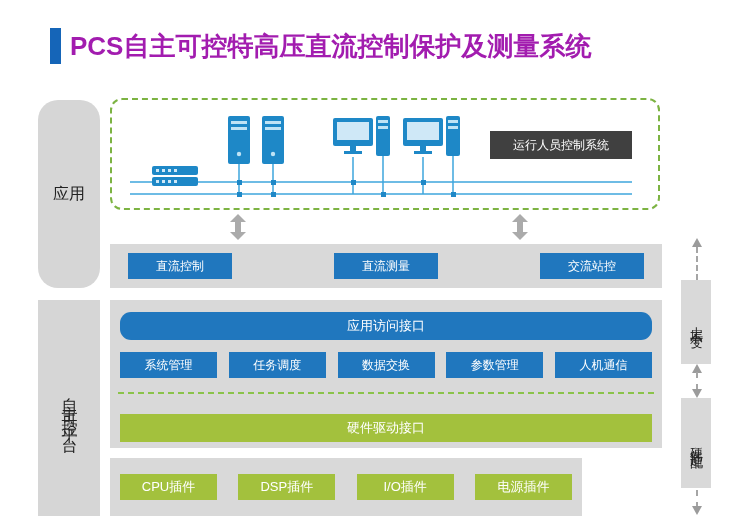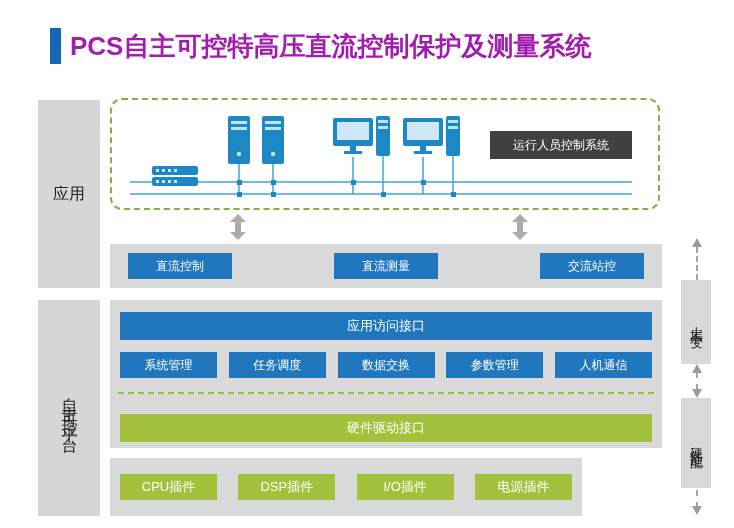--- a/index.html
+++ b/index.html
@@ -14,7 +14,7 @@
   
   .side-label{position:absolute;background:#d6d6d6;display:flex;align-items:center;justify-content:center;
     color:#222;font-size:16px;}
-  .app-label{left:38px;top:100px;width:62px;height:188px;}
+  .app-label{left:38px;top:100px;width:62px;height:188px;border-radius:20px;}
   .platform-label{left:38px;top:300px;width:62px;height:216px;}
   .vert{writing-mode:vertical-rl;text-orientation:upright;letter-spacing:8px;}
   .vert-sm{writing-mode:vertical-rl;text-orientation:upright;letter-spacing:3px;font-size:13px;}

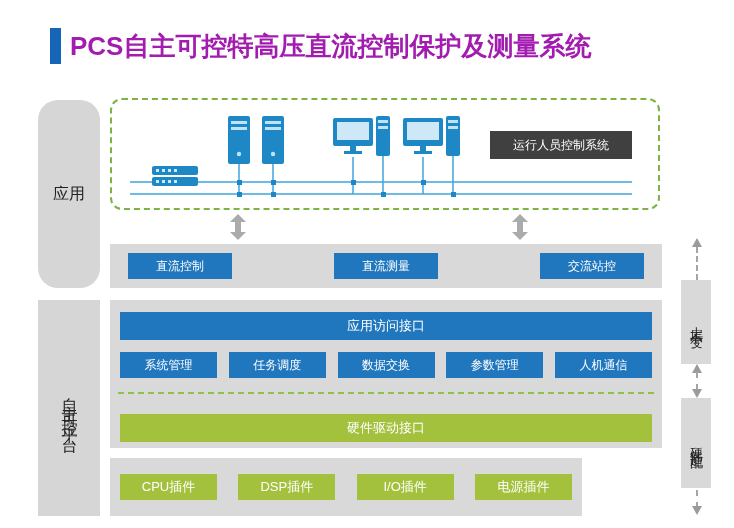--- a/index.html
+++ b/index.html
@@ -45,7 +45,7 @@
   .platform-box{position:absolute;left:110px;top:300px;width:552px;height:148px;background:#d9d9d9;
     box-sizing:border-box;padding:12px 10px 0 10px;}
   .wide-bar{height:28px;display:flex;align-items:center;justify-content:center;color:#fff;font-size:13px;}
-  .wide-bar.blue{background:#2077be;}
+  .wide-bar.blue{background:#2077be;border-radius:11px;}
   .wide-bar.green{background:#a3c13d;}
   .mod-row{display:flex;justify-content:space-between;margin-top:12px;}
   .mod-row .btn-blue{width:97px;}

